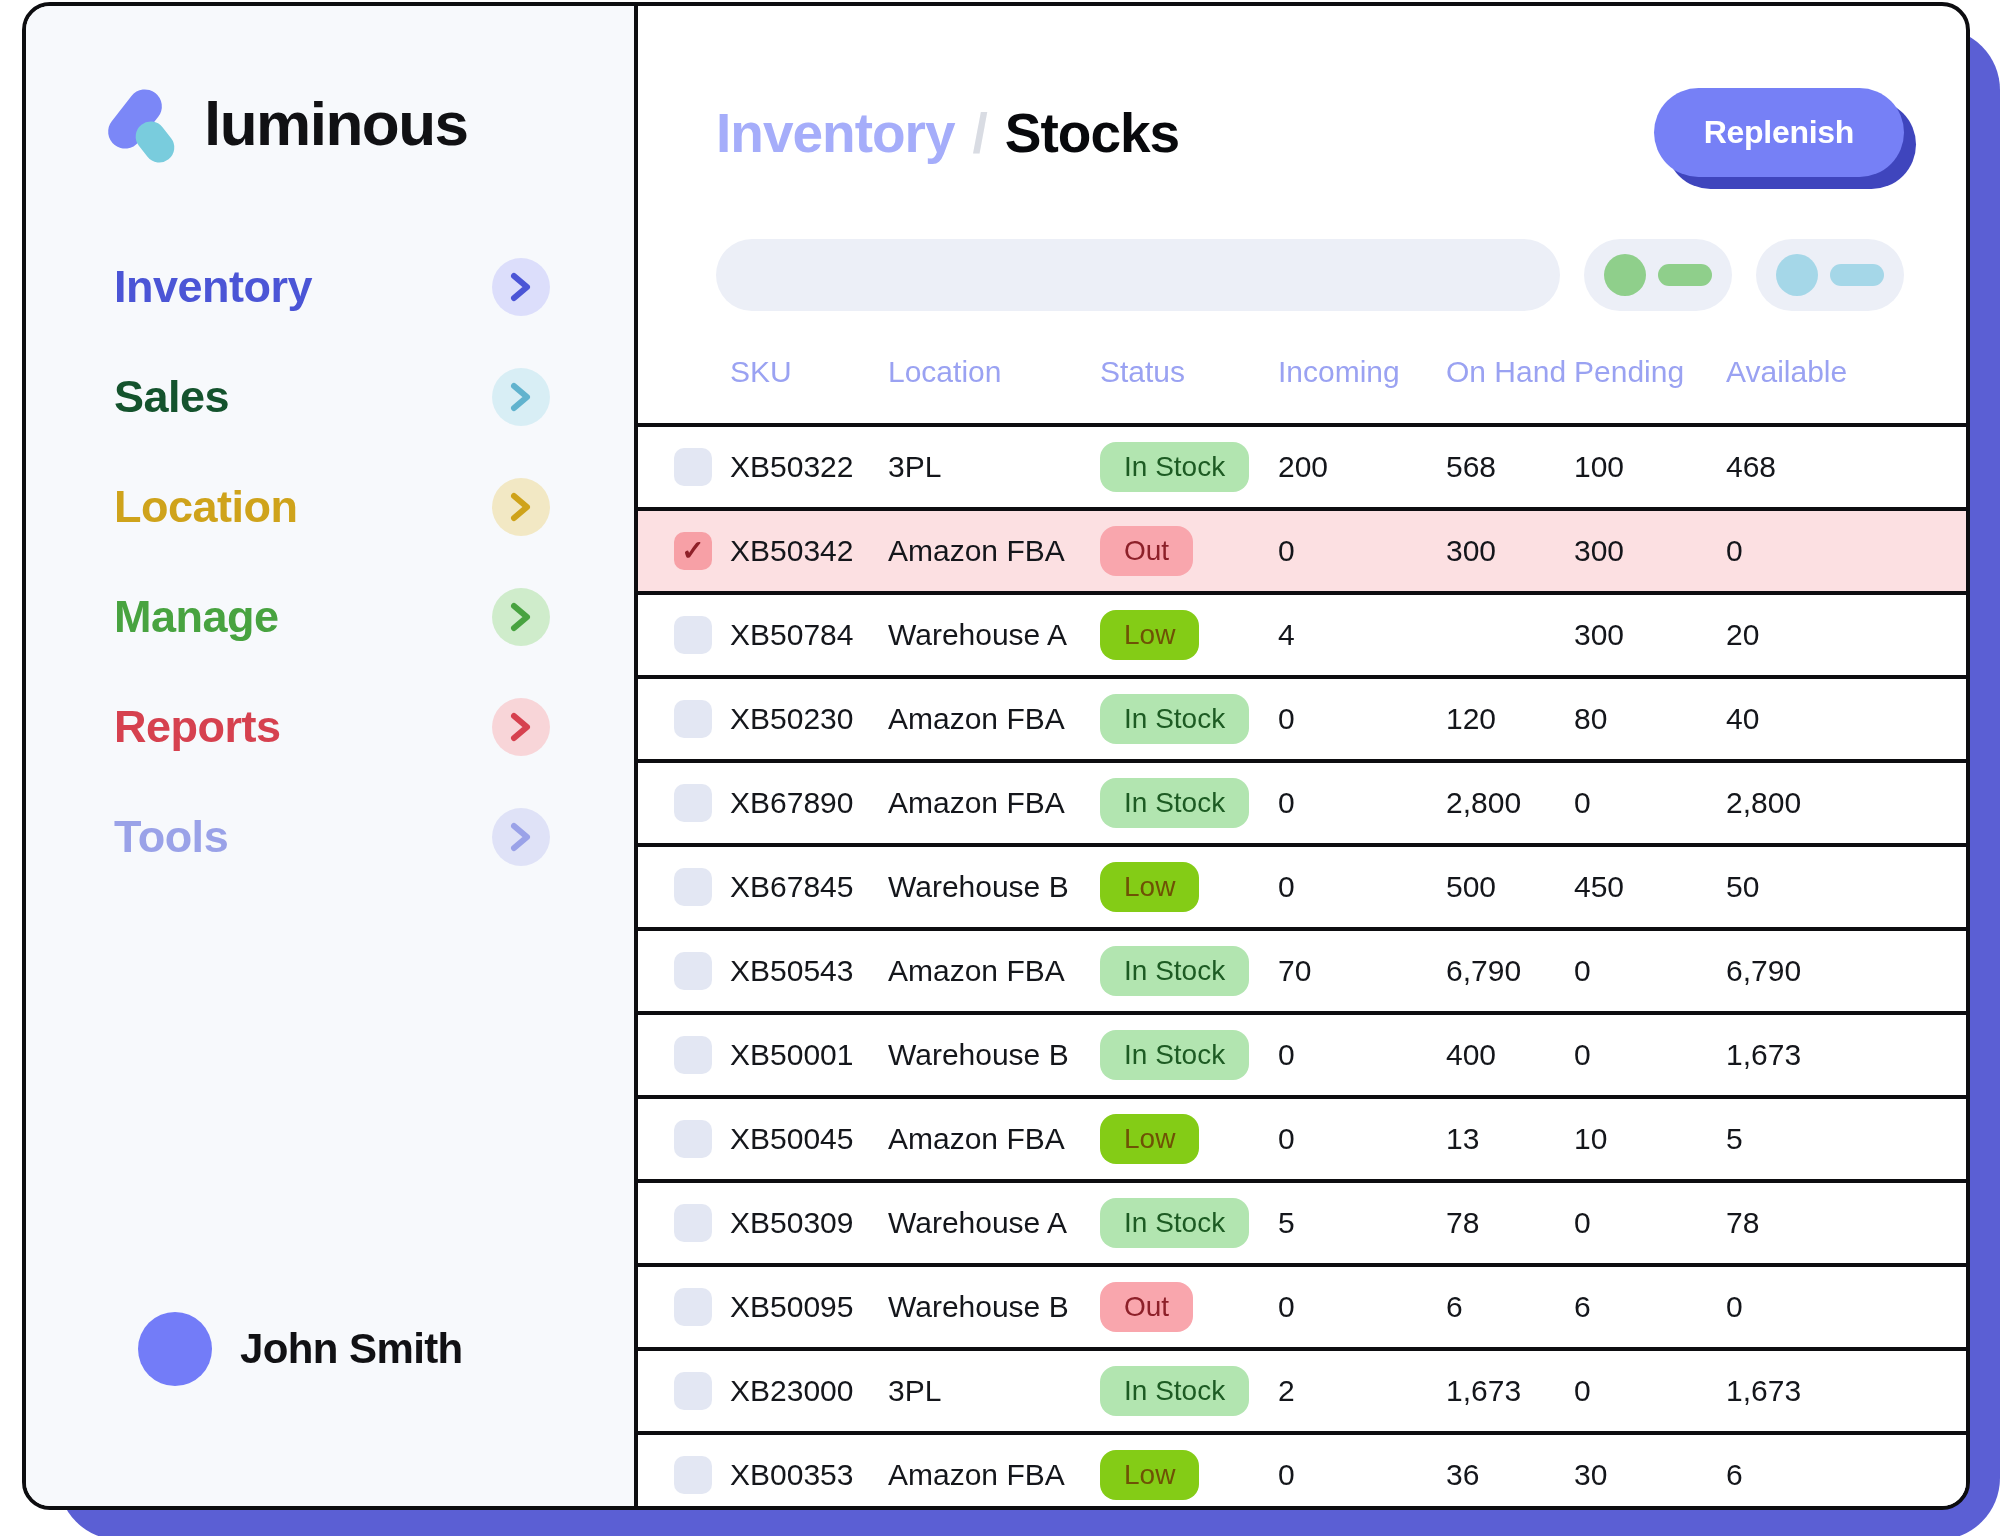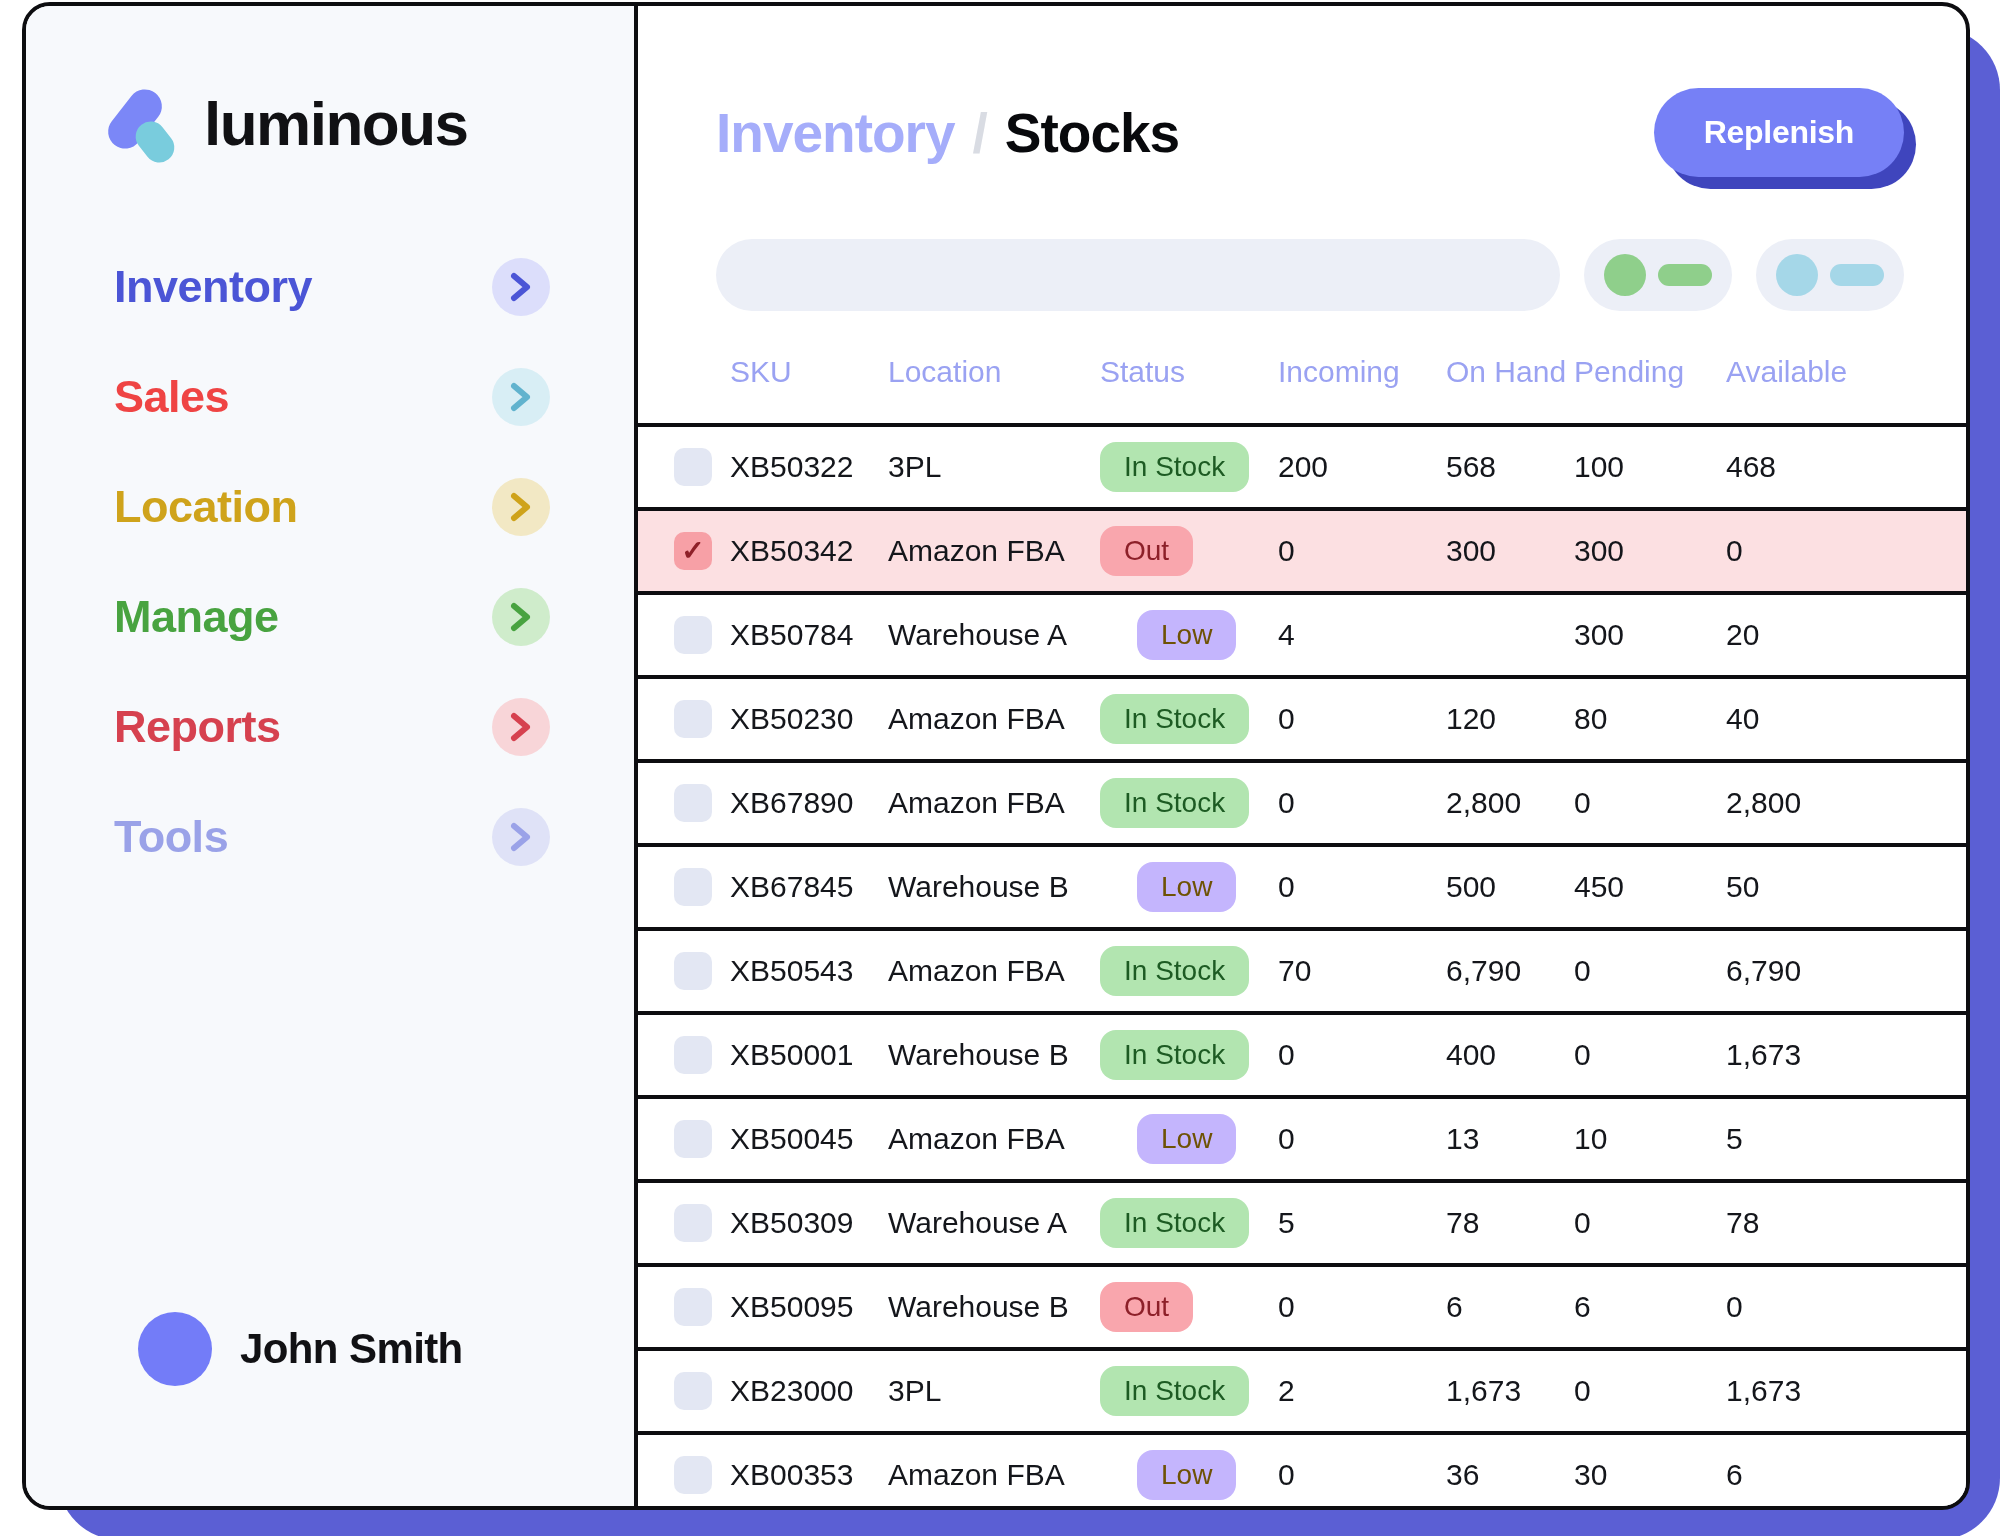--- a/index.html
+++ b/index.html
@@ -308,7 +308,7 @@
             </span>
           </div>
           <div class="nav-item">
-            <span class="nav-label" style="color: #ef4444;">Sales</span>
+            <span class="nav-label" style="color: #14532d;">Sales</span>
             <span class="nav-arrow" style="background: rgb(216, 238, 245);">
               <svg width="26" height="30" viewBox="0 0 26 30">
                 <path d="M6 4 L19 15 L6 26" fill="none" stroke="#61b3ce" stroke-width="6" stroke-linecap="round" stroke-linejoin="round"></path>

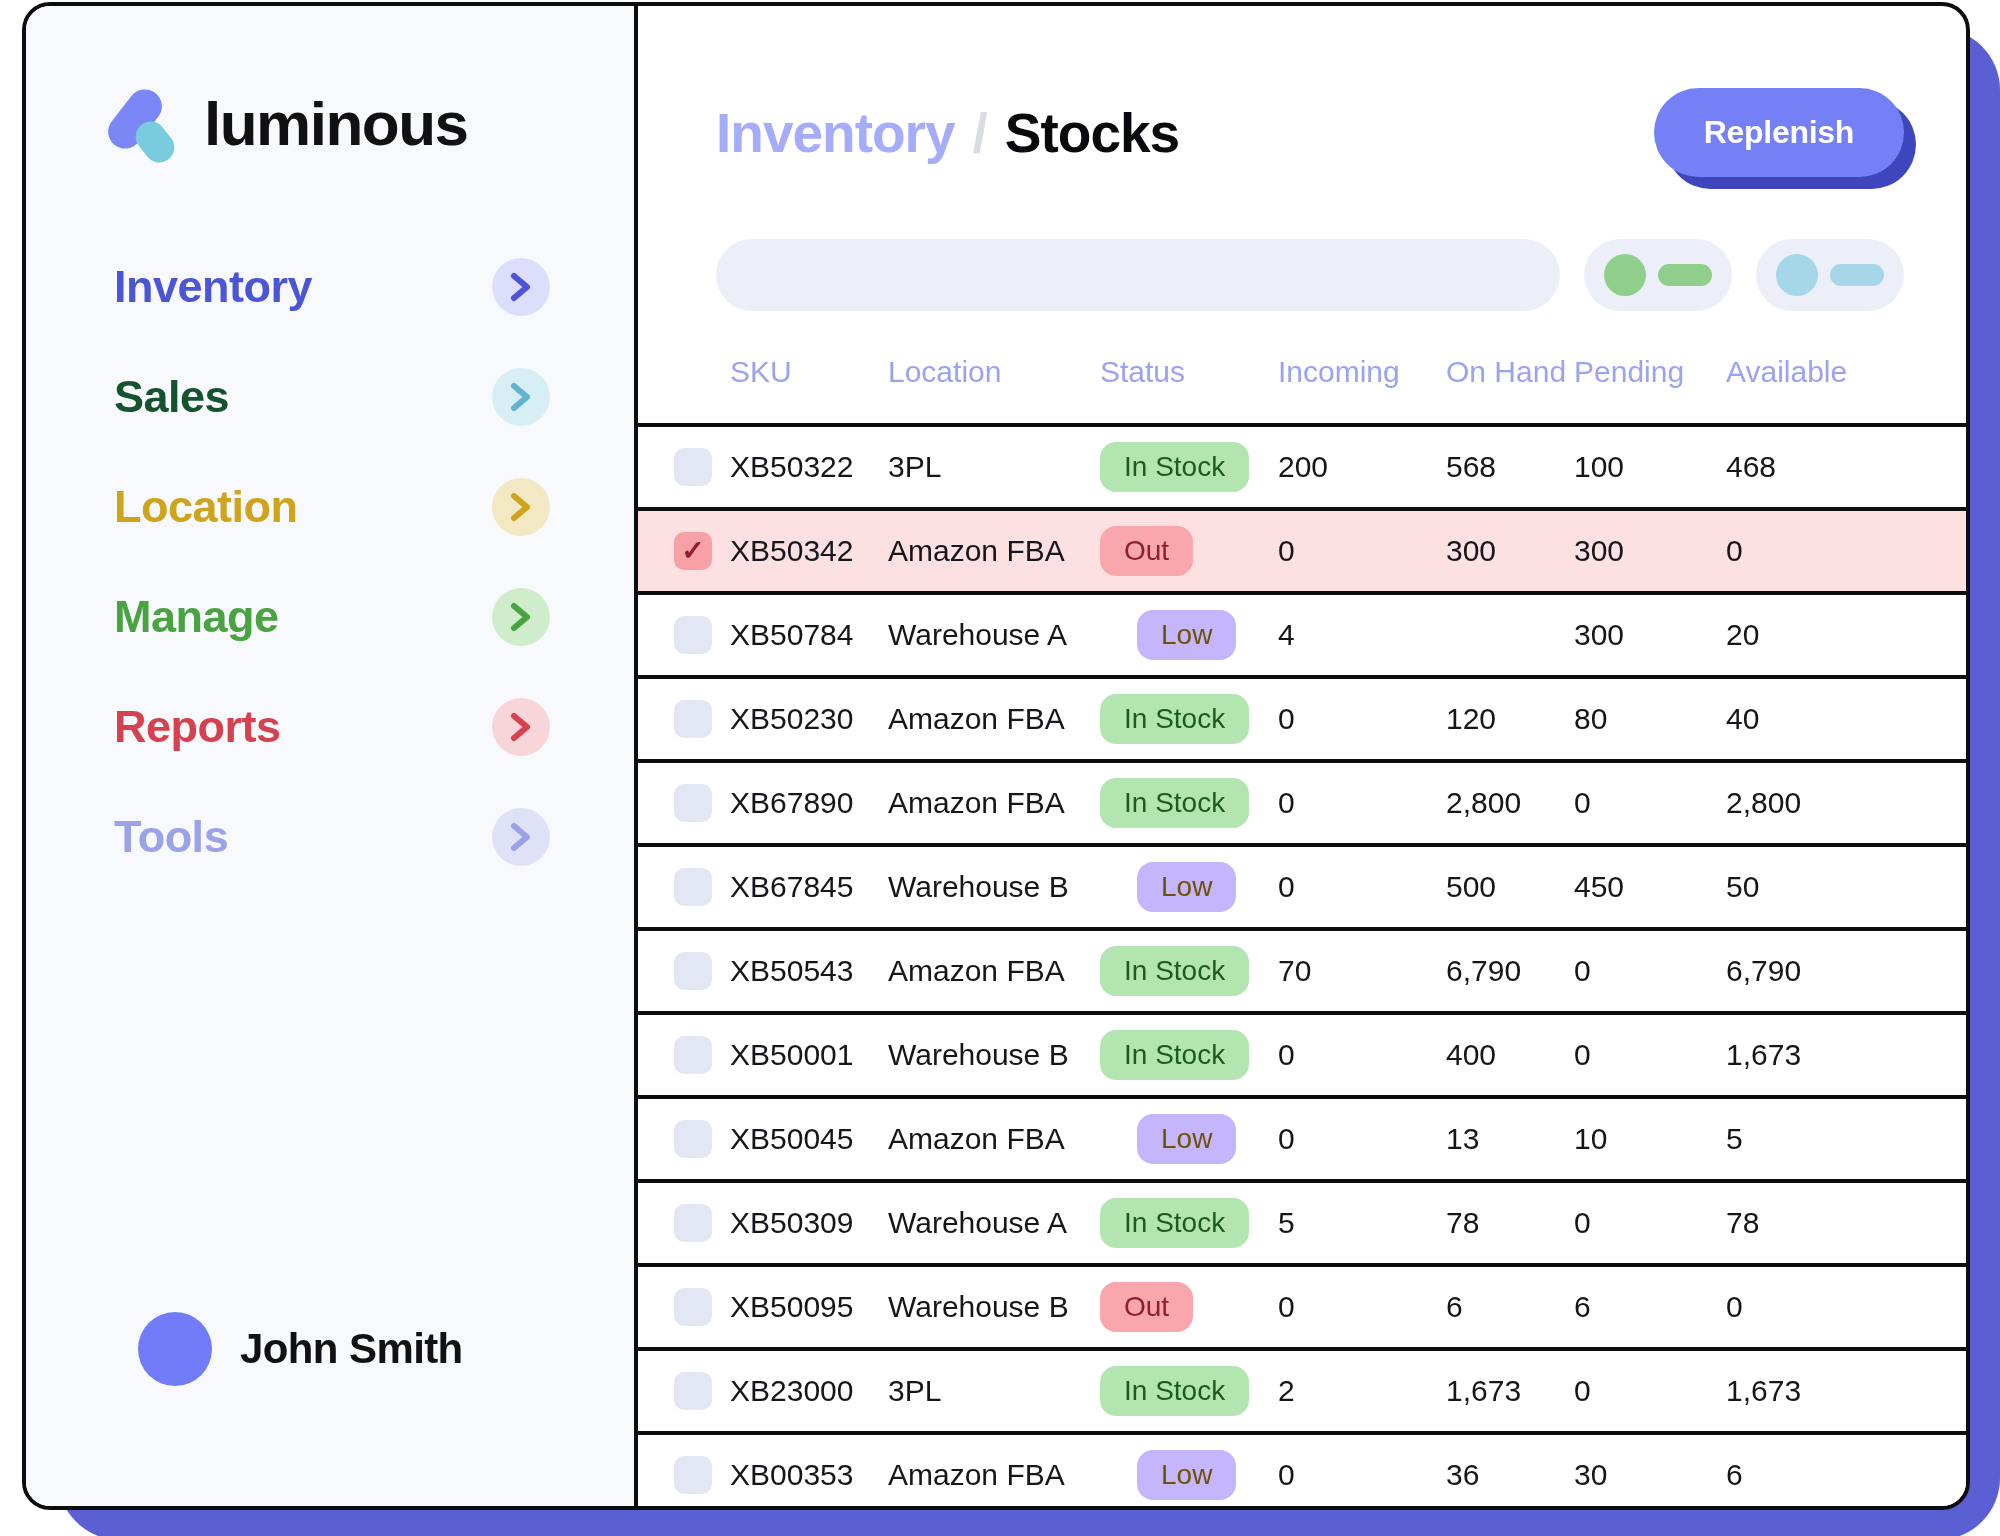--- a/index.html
+++ b/index.html
@@ -277,7 +277,7 @@
     font-weight: 400;
   }
   .badge.instock { background: #b2e5b0; color: #1d5b23; }
-  .badge.low     { background: #c4b5fd; color: #6e5205; margin-left: 37px; }
+  .badge.low     { background: #84cc16; color: #6e5205; }
   .badge.out     { background: #f9a6ad; color: #8d2029; }
 </style>
 </head>

